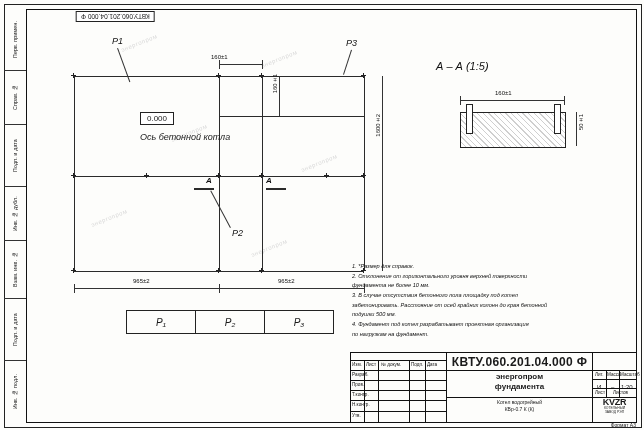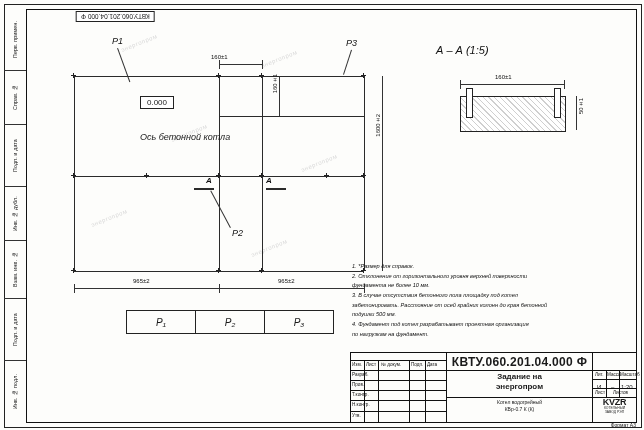--- a/index.html
+++ b/index.html
@@ -44,7 +44,7 @@
   .axlbl{position:absolute;font-size:8px;font-style:italic;font-weight:bold;color:#111;}
 
   
-  .sec{position:absolute;left:436px;top:44px;width:170px;height:110px;}
+  .sec{position:absolute;left:436px;top:60px;width:170px;height:110px;}
   .sec-title{position:absolute;left:0;top:0;font-size:11px;font-style:italic;color:#111;}
   .hatchbox{position:absolute;left:24px;top:52px;width:104px;height:34px;border:1.2px solid #222;
             background:repeating-linear-gradient(45deg,#fff 0 3px,#cfcfcf 3px 4px);}

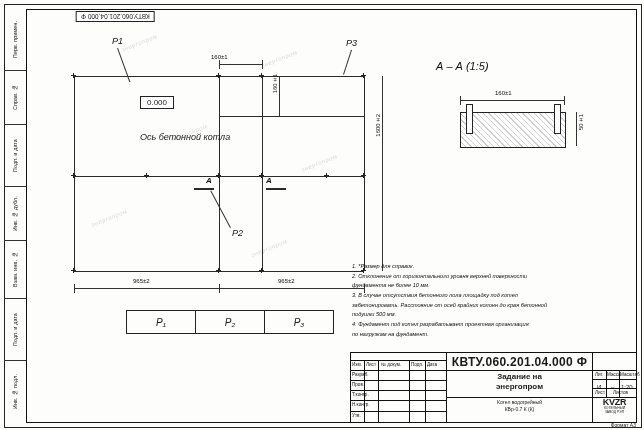--- a/index.html
+++ b/index.html
@@ -161,7 +161,7 @@
     <div class="lbl lbl-it" style="left:198px;top:212px;font-size:9px;">Р2</div>
     <div class="leader" style="left:196px;top:212px;width:42px;transform:rotate(-118deg);"></div>
 
-    <div class="boxzero" style="left:106px;top:80px;">0.000</div>
+    <div class="boxzero" style="left:106px;top:96px;">0.000</div>
 
     <div class="ossymm" style="left:106px;top:116px;">Ось бетонной котла</div>
 

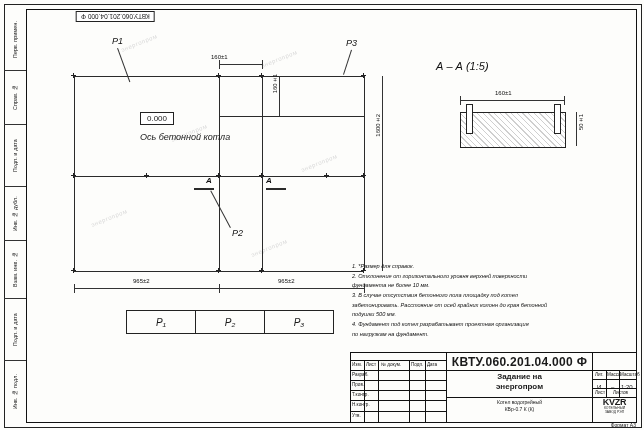--- a/index.html
+++ b/index.html
@@ -267,7 +267,6 @@
 
     <div class="code">КВТУ.060.201.04.000  Ф</div>
     <div class="tname">
-      <div>Задание на</div>
       <div>энергопром</div>
     </div>
     <div class="tsub">

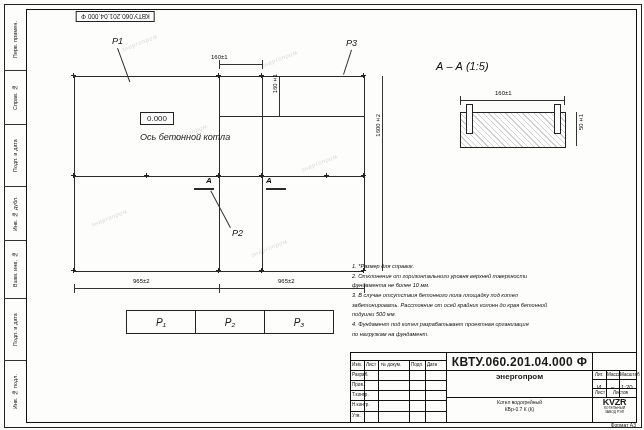--- a/index.html
+++ b/index.html
@@ -268,6 +268,7 @@
     <div class="code">КВТУ.060.201.04.000  Ф</div>
     <div class="tname">
       <div>энергопром</div>
+      <div>фундамента</div>
     </div>
     <div class="tsub">
       <div>Котел водогрейный</div>

